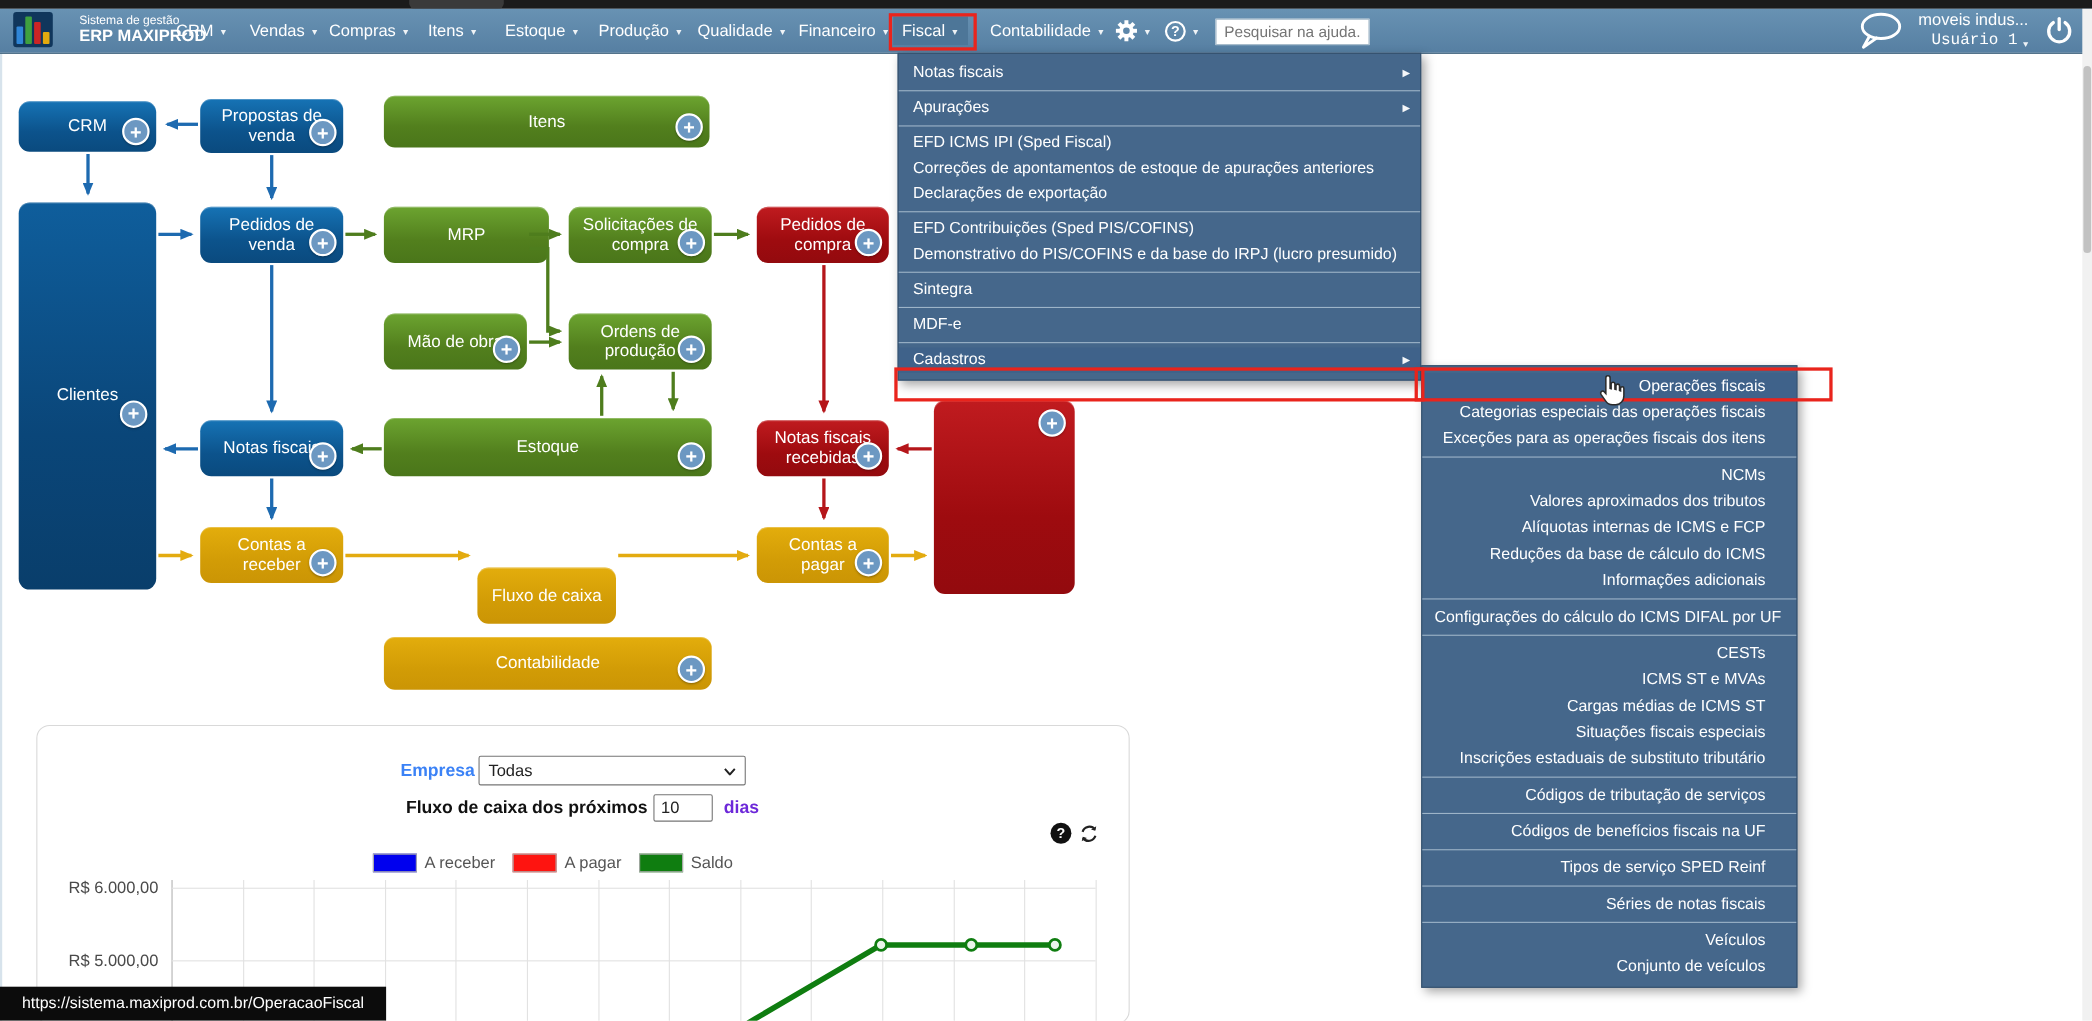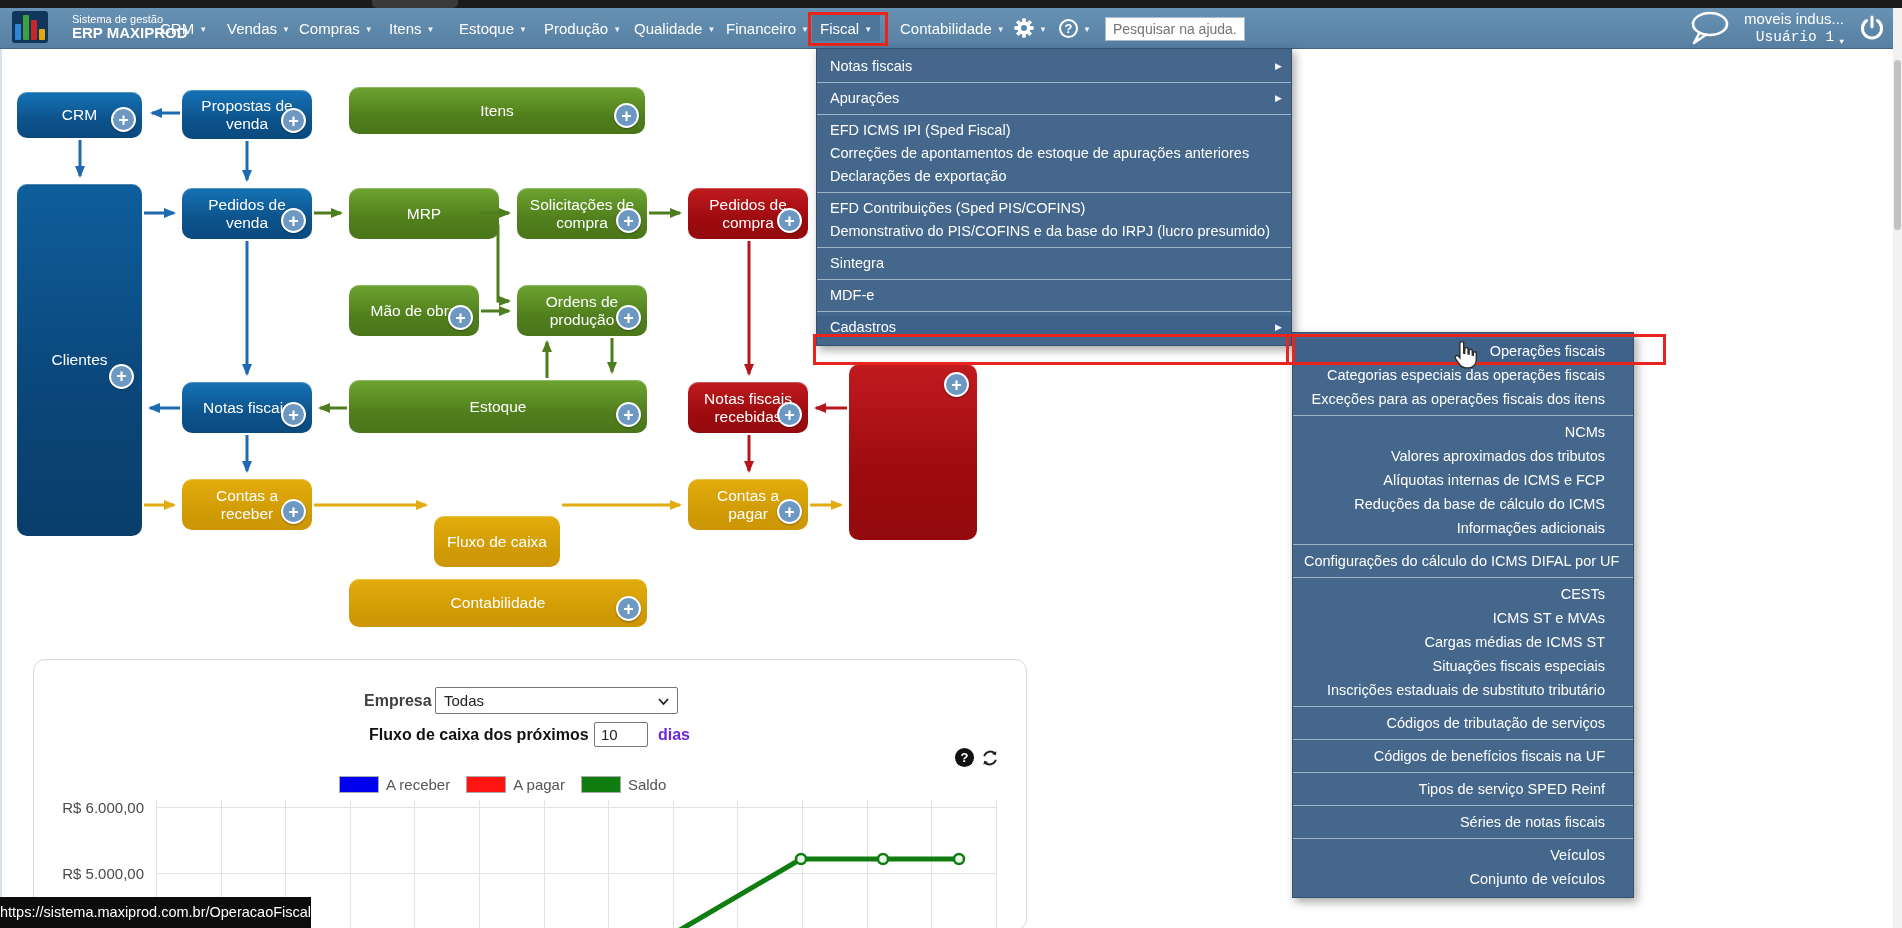--- a/index.html
+++ b/index.html
@@ -69,7 +69,7 @@
   
   .card{position:absolute;left:33px;top:659px;width:992px;height:270px;border:1px solid #d9d9d9;
     border-radius:12px;background:#fff;z-index:8;overflow:hidden;}
-  .empresa-label{position:absolute;left:330px;top:32px;width:66px;text-align:left;font-weight:bold;font-size:16px;color:#404040;}
+  .empresa-label{position:absolute;left:330px;top:32px;width:66px;text-align:left;font-weight:bold;font-size:16px;color:#3b82f6;}
   .empresa-select{position:absolute;left:401px;top:27px;width:243px;height:27px;border:1px solid #767676;
     border-radius:2px;background:#fff;display:flex;align-items:center;font-size:15px;color:#222;
     padding:0 26px 0 8px;box-sizing:border-box;cursor:pointer;}

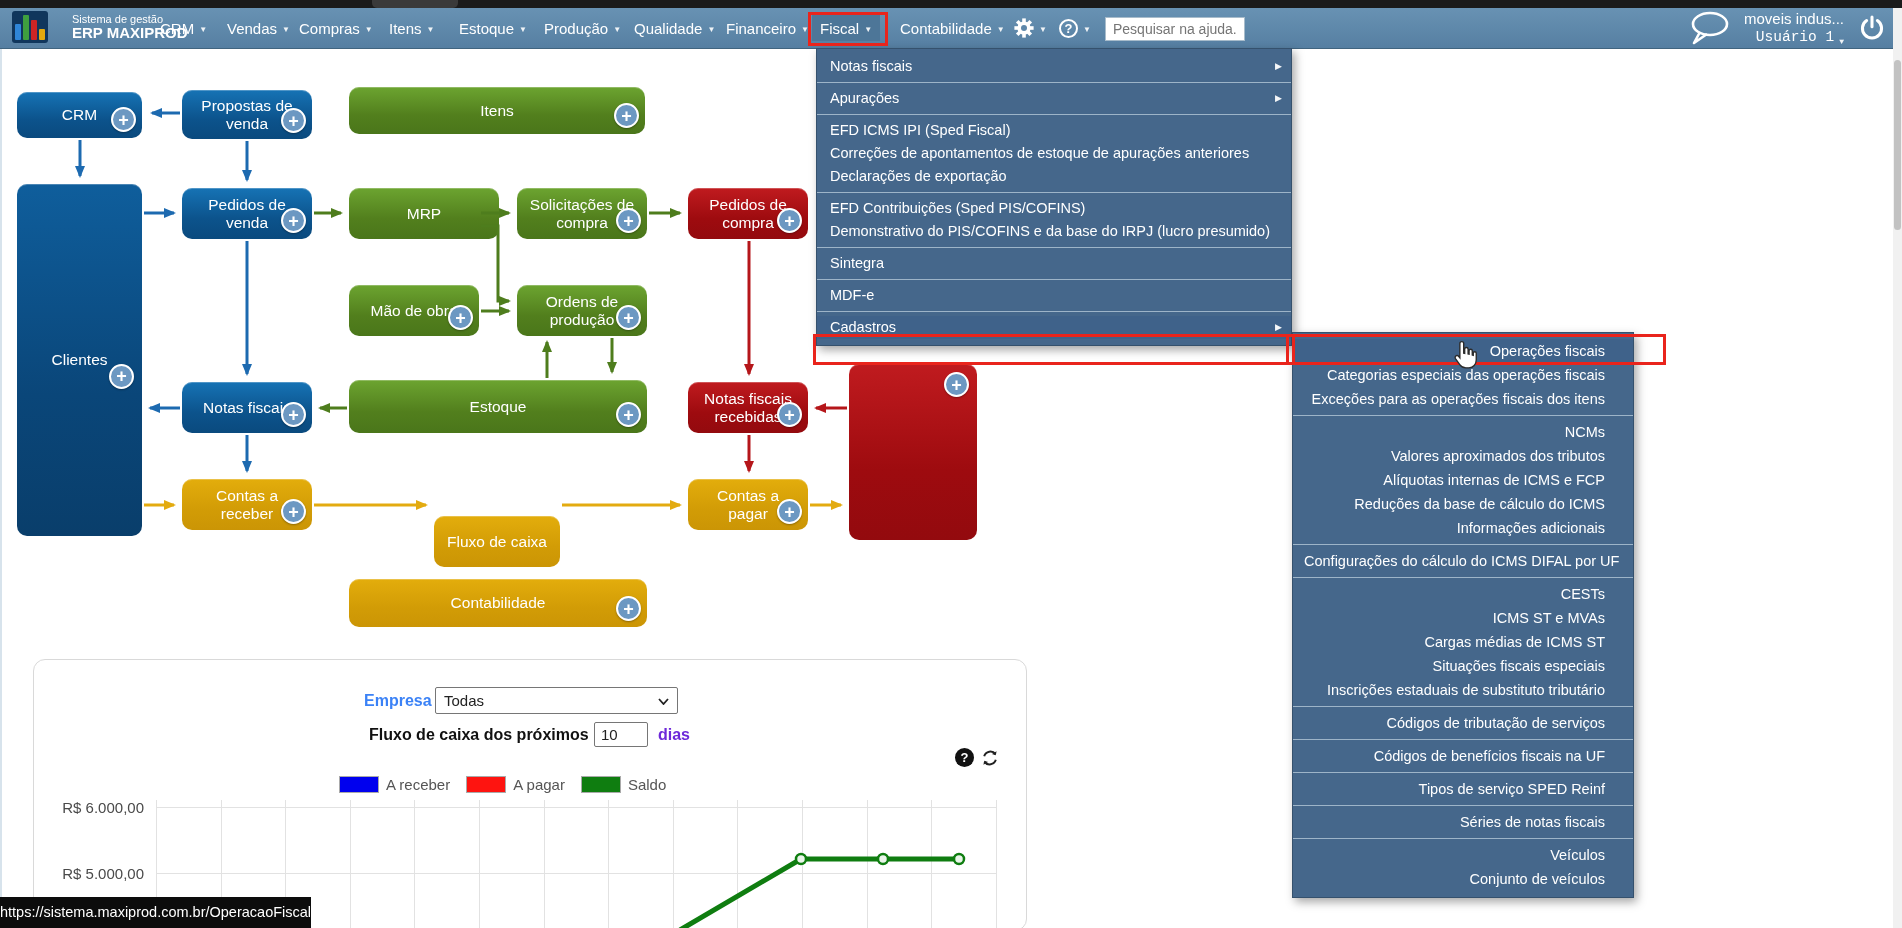--- a/index.html
+++ b/index.html
@@ -10,7 +10,7 @@
   .scroll-track{position:absolute;top:8px;right:0;width:9px;height:920px;background:#f1f1f1;z-index:95;}
   .scroll-thumb{position:absolute;top:52px;left:1px;width:7px;height:170px;background:#c2c2c2;border-radius:4px;}
   .status-tip{position:absolute;left:0;top:897px;height:31px;line-height:31px;background:#0c0c0c;color:#fff;
-    font-size:14.5px;padding:0 0;z-index:90;}
+    font-size:14.5px;padding:0 20px;z-index:90;}
   
   .topbar{position:absolute;top:8px;left:0;width:1902px;height:40px;
     background:linear-gradient(180deg,#6892b3 0%,#5d87aa 55%,#557f a2 100%);

